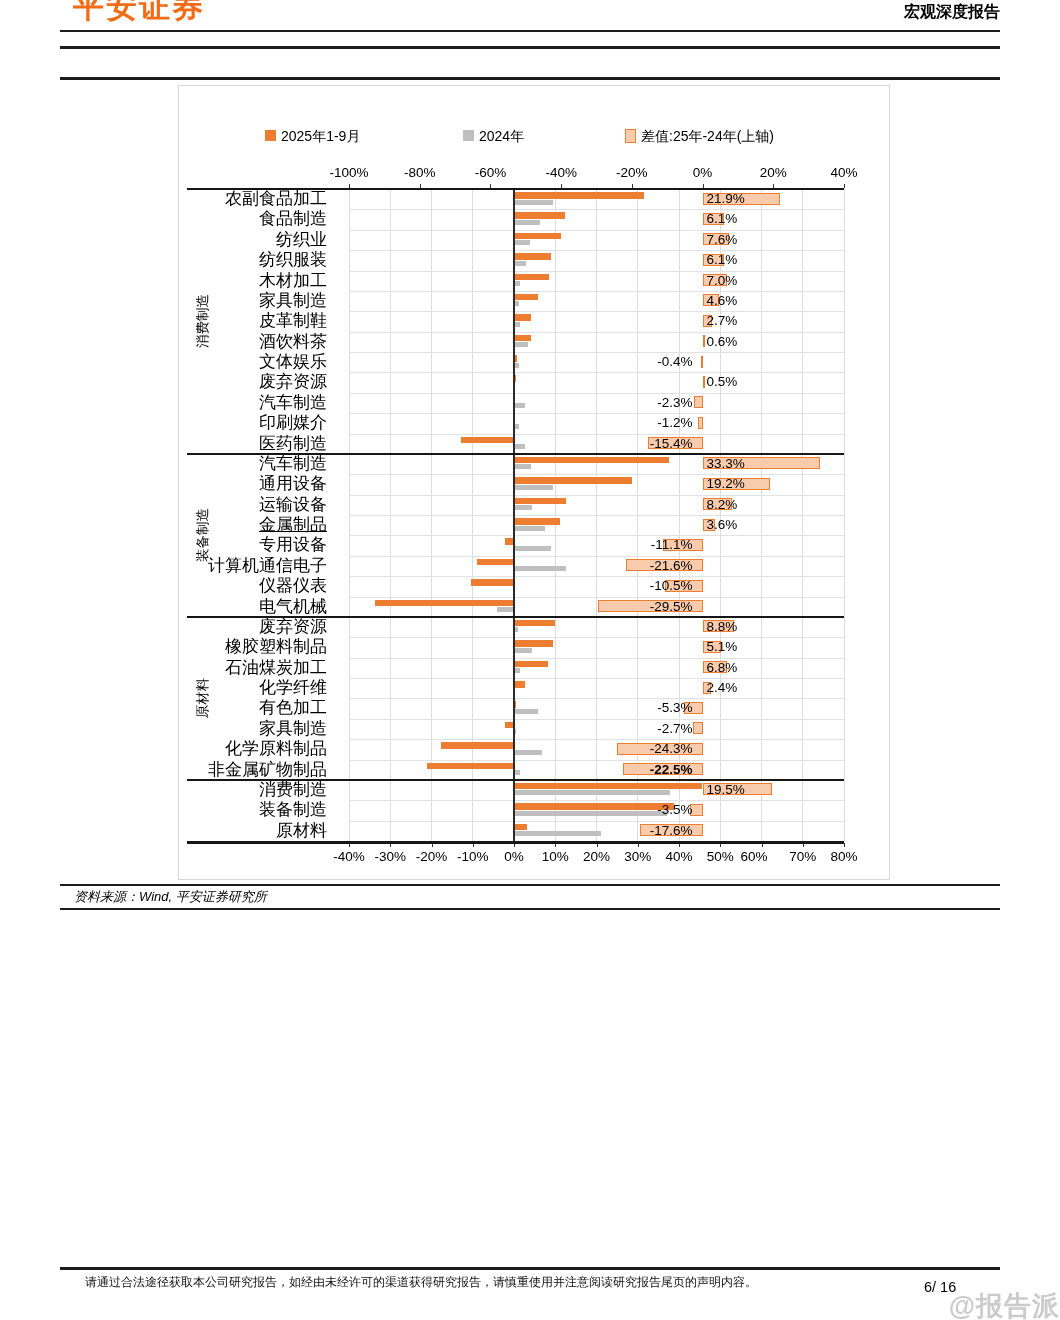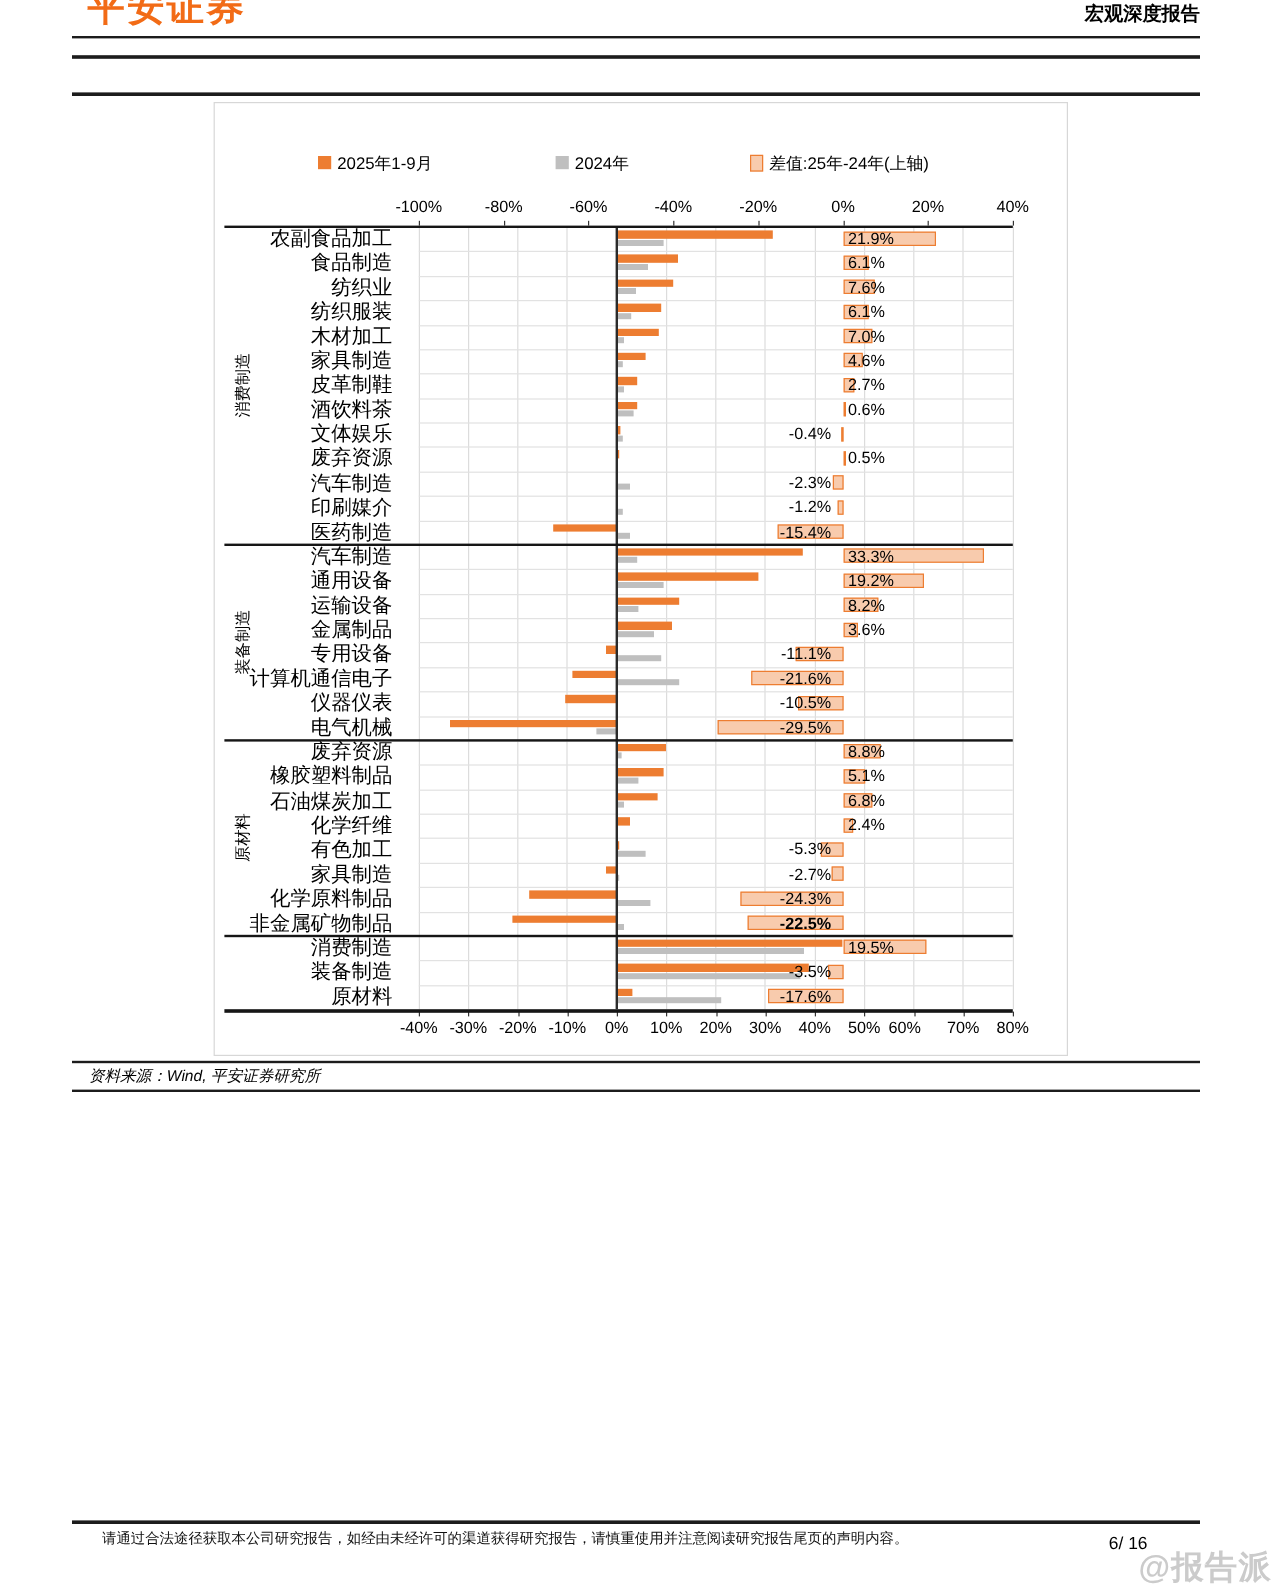--- a/index.html
+++ b/index.html
@@ -259,7 +259,7 @@
         <div class="rowlab" style="top: 264.875px; height: 20.375px; line-height: 20.375px;">汽车制造</div>
         <div class="rowlab" style="top: 285.25px; height: 20.375px; line-height: 20.375px;">通用设备</div>
         <div class="rowlab" style="top: 305.625px; height: 20.375px; line-height: 20.375px;">运输设备</div>
-        <div class="rowlab" style="top: 326px; height: 20.375px; line-height: 20.375px;">金属制品</div>
+        <div class="rowlab" style="top: 326px; height: 20.375px; line-height: 20.375px; text-decoration: underline;">金属制品</div>
         <div class="rowlab" style="top: 346.375px; height: 20.375px; line-height: 20.375px;">专用设备</div>
         <div class="rowlab" style="top: 366.75px; height: 20.375px; line-height: 20.375px;">计算机通信电子</div>
         <div class="rowlab" style="top: 387.125px; height: 20.375px; line-height: 20.375px;">仪器仪表</div>

